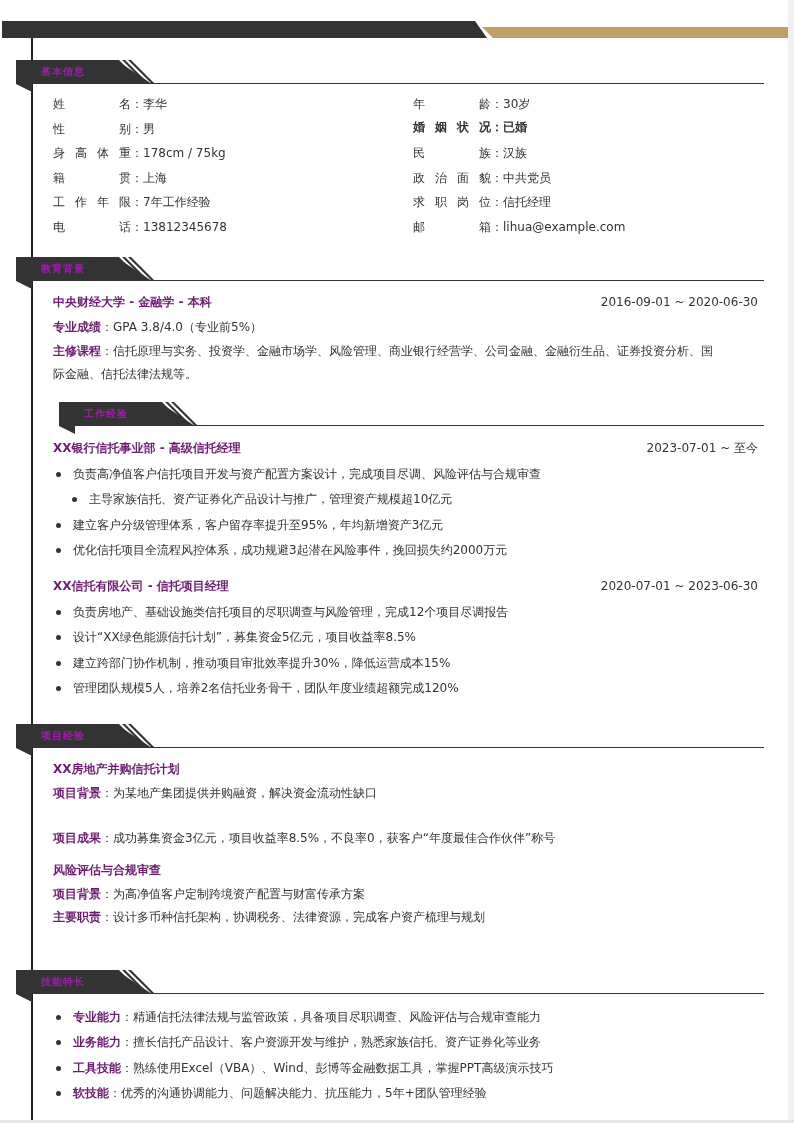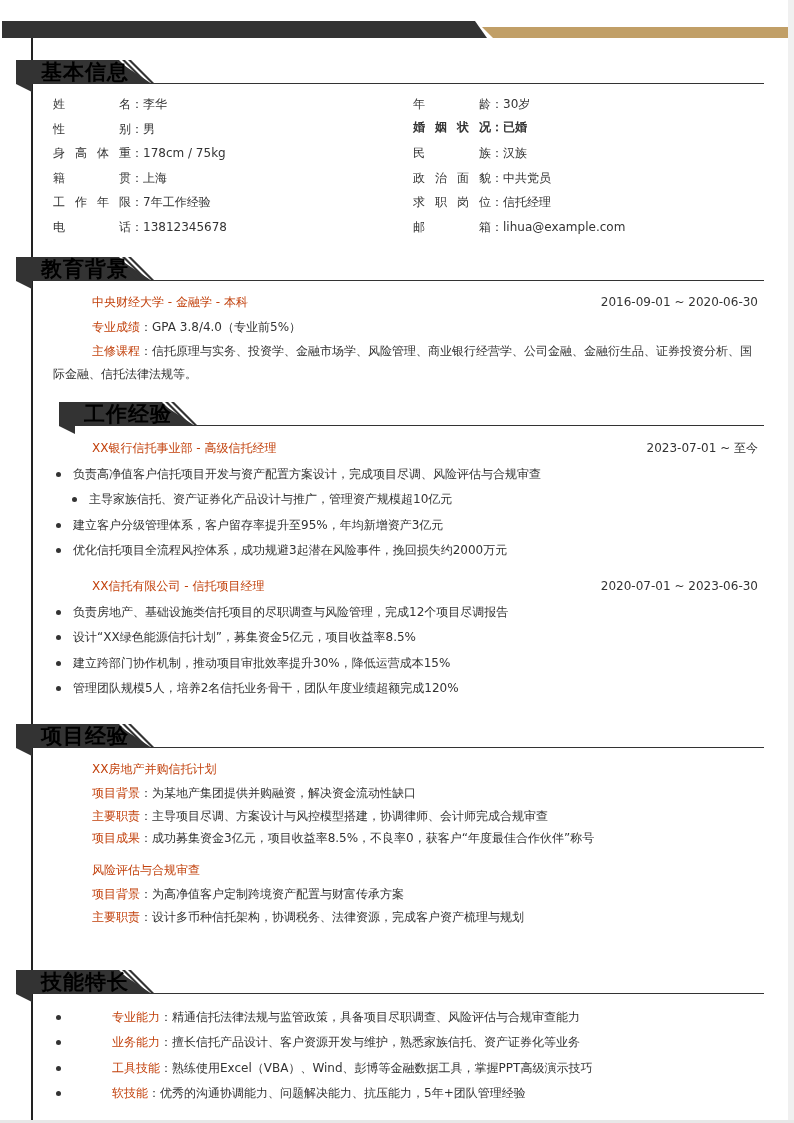--- a/index.html
+++ b/index.html
@@ -15,7 +15,7 @@
   .sec-tab { position: absolute; left: 0; top: 0; height: 24px; width: 136px; background: #333; clip-path: polygon(0 0, 100px 0, 100% 100%, 0 100%); }
   .sec-stripes { position: absolute; left: 98px; top: 0; width: 40px; height: 24px; }
   .sec-fold { position: absolute; left: 0; top: 24px; width: 16px; height: 8px; background: #333; clip-path: polygon(0 0, 100% 0, 100% 100%); }
-  .sec-title { position: absolute; left: 25px; top: 2px; color: #000000; font-size: 21px; font-weight: bold; letter-spacing: 1px; line-height: 20px; }
+  .sec-title { position: absolute; left: 25px; top: 2px; color: #a21caf; font-size: 10px; font-weight: bold; letter-spacing: 1px; line-height: 20px; }
   .sec-rule { position: absolute; left: 16px; right: 0; top: 23px; height: 1px; background: #333; }
 
   .row { position: absolute; font-size: 12px; line-height: 16px; color: #333; white-space: nowrap; }

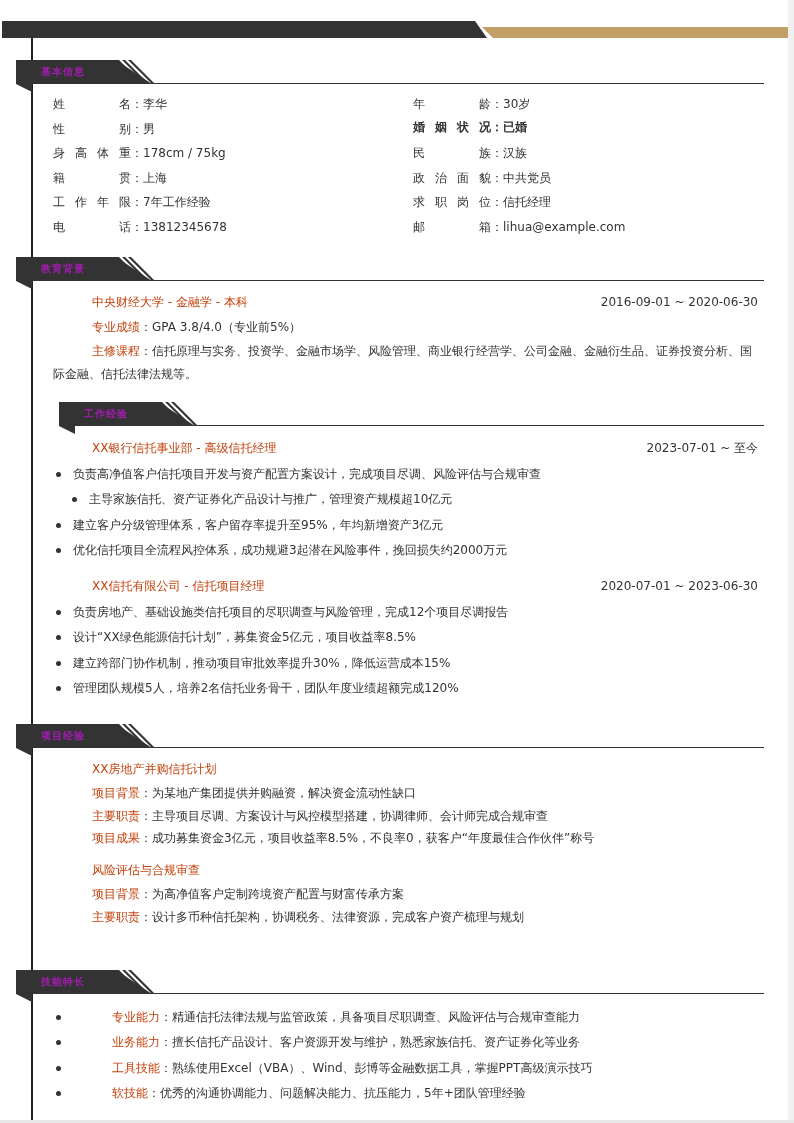--- a/index.html
+++ b/index.html
@@ -21,7 +21,7 @@
   .row { position: absolute; font-size: 12px; line-height: 16px; color: #333; white-space: nowrap; }
   .lbl { display: inline-block; width: 78px; text-align-last: justify; }
   .colon { display: inline-block; width: 12px; text-align: center; }
-  .b { font-weight: normal; color: #c2410c; margin-left: 39px; }
+  .b { font-weight: bold; color: #701a75; }
   .bullet { position: absolute; left: 40px; font-size: 12px; line-height: 16px; color: #333; white-space: nowrap; }
   .bullet::before { content: ""; position: absolute; left: -17px; top: 6px; width: 5px; height: 5px; border-radius: 50%; background: #333; }
   .bottom-fade { position: absolute; left: 0; top: 1120px; width: 794px; height: 3px; background: #e8e8e8; }

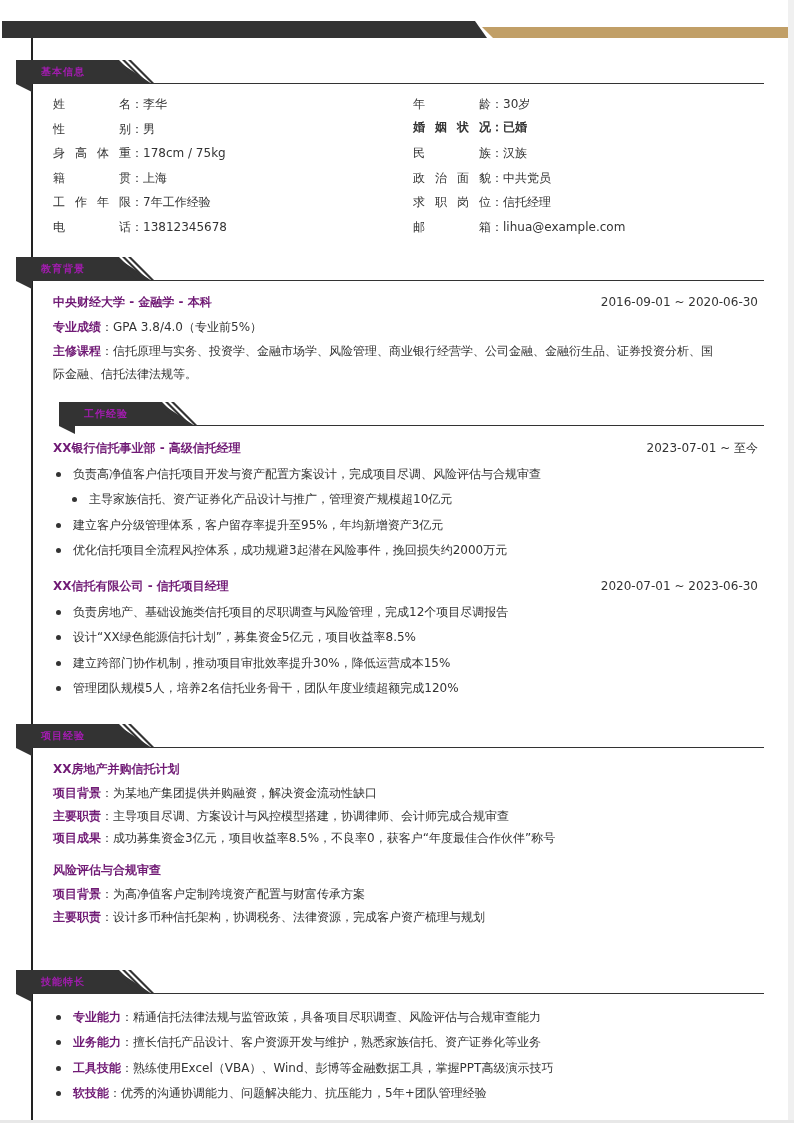--- a/index.html
+++ b/index.html
@@ -138,7 +138,6 @@
     <div class="bullet" style="left:73px; top:679.9px;">管理团队规模5人，培养2名信托业务骨干，团队年度业绩超额完成120%</div>
     <div class="row b" style="left:53px; top:761px;">XX房地产并购信托计划</div>
     <div class="row" style="left:53px; top:785px;"><span class="b">项目背景</span><span>：</span><span>为某地产集团提供并购融资，解决资金流动性缺口</span></div>
-    <div class="row" style="left:53px; top:807.5px;"><span class="b">主要职责</span><span>：</span><span>主导项目尽调、方案设计与风控模型搭建，协调律师、会计师完成合规审查</span></div>
     <div class="row" style="left:53px; top:830px;"><span class="b">项目成果</span><span>：</span><span>成功募集资金3亿元，项目收益率8.5%，不良率0，获客户“年度最佳合作伙伴”称号</span></div>
     <div class="row b" style="left:53px; top:862px;">风险评估与合规审查</div>
     <div class="row" style="left:53px; top:886px;"><span class="b">项目背景</span><span>：</span><span>为高净值客户定制跨境资产配置与财富传承方案</span></div>

